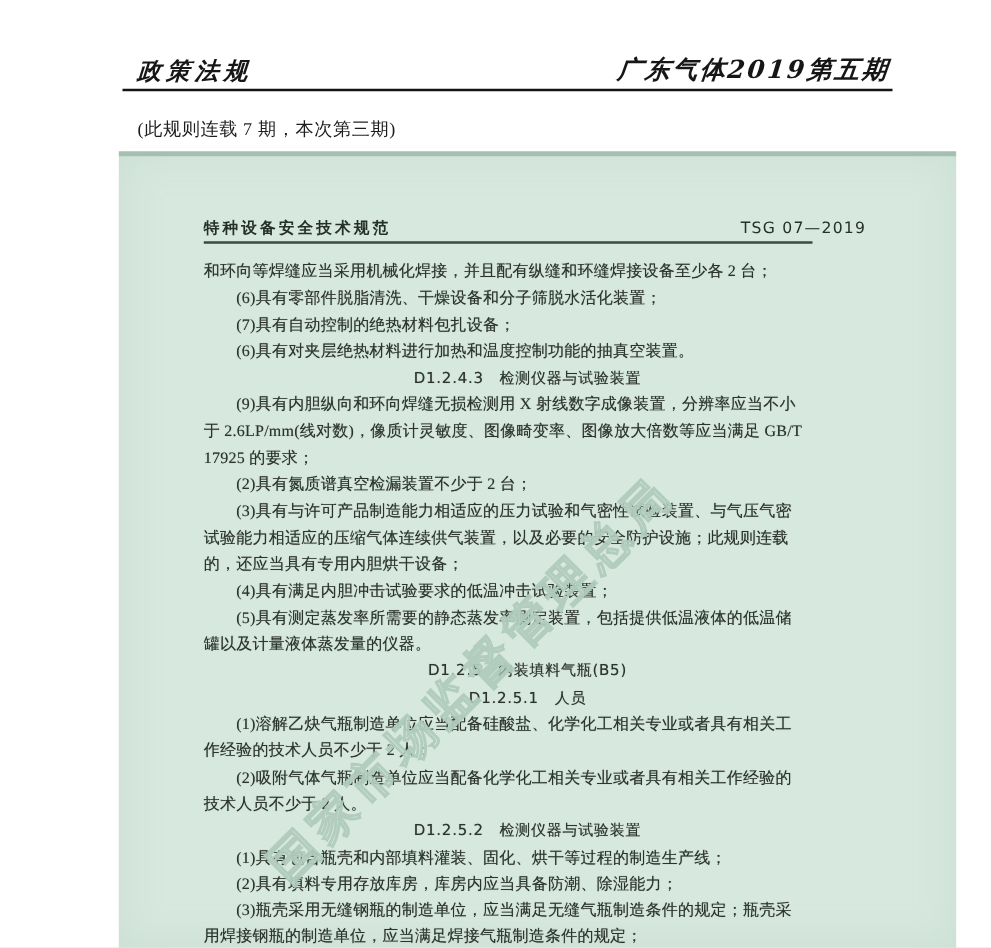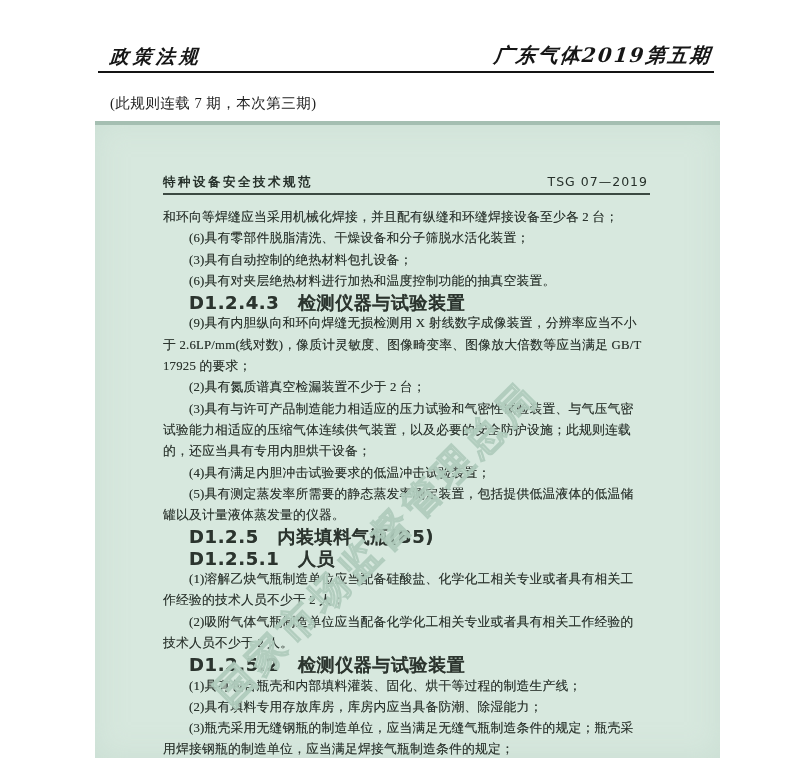--- a/index.html
+++ b/index.html
@@ -40,6 +40,7 @@
     background:#d7e8de;
     box-shadow:inset 0 0 30px rgba(190,214,201,0.5);
     overflow:hidden;
+    padding-left:45px;
   }
   .page-top-edge{
     position:absolute;left:0;top:0;width:100%;height:4px;

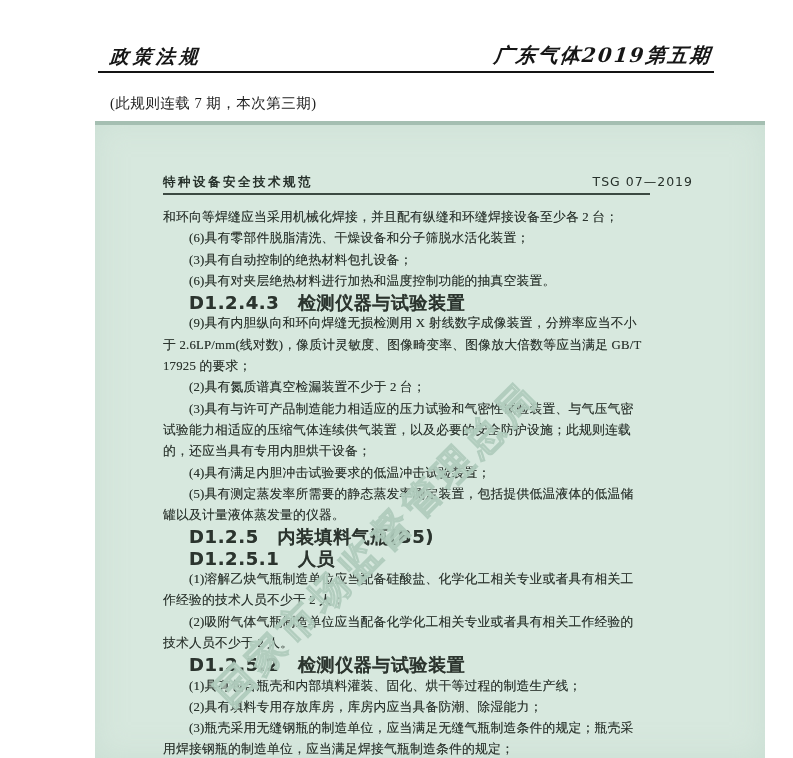--- a/index.html
+++ b/index.html
@@ -105,7 +105,7 @@
   <div class="regulation-body">
     <div class="line">和环向等焊缝应当采用机械化焊接，并且配有纵缝和环缝焊接设备至少各 2 台；</div>
     <div class="line indent">(6)具有零部件脱脂清洗、干燥设备和分子筛脱水活化装置；</div>
-    <div class="line indent">(3)具有自动控制的绝热材料包扎设备；</div>
+    <div class="line indent">(7)具有自动控制的绝热材料包扎设备；</div>
     <div class="line indent">(6)具有对夹层绝热材料进行加热和温度控制功能的抽真空装置。</div>
     <div class="line indent bold">D1.2.4.3　检测仪器与试验装置</div>
     <div class="line indent">(9)具有内胆纵向和环向焊缝无损检测用 X 射线数字成像装置，分辨率应当不小</div>

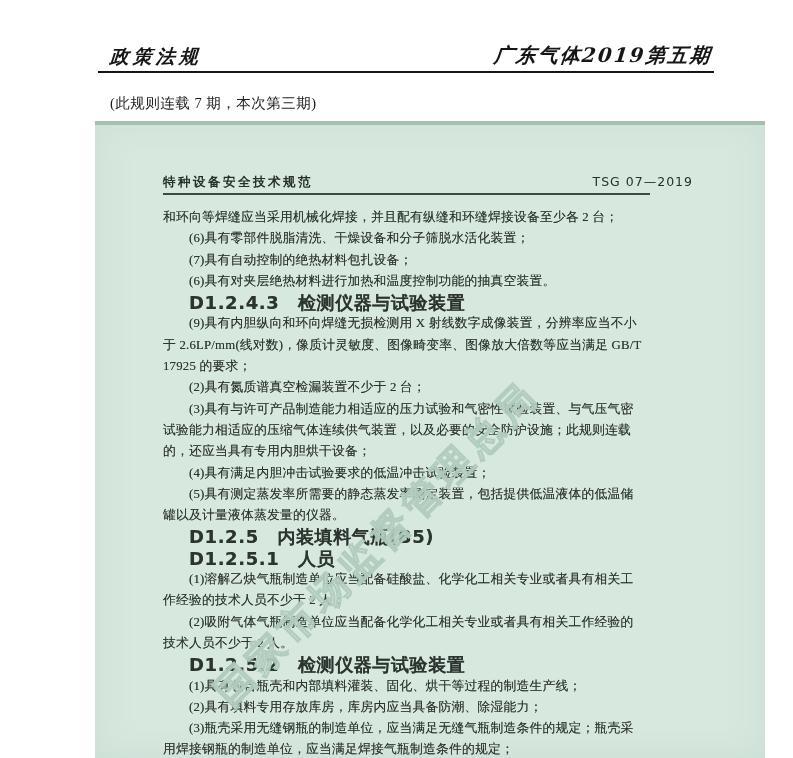--- a/index.html
+++ b/index.html
@@ -70,7 +70,7 @@
   .line.indent{text-indent:26px;}
   .line.bold{
     font-family:"DejaVu Sans","Liberation Sans",sans-serif;
-    font-weight:bold;letter-spacing:0.6px;font-size:18px;
+    font-weight:normal;letter-spacing:0.6px;font-size:12px;text-align:center;
   }
   
   .page-watermark{

